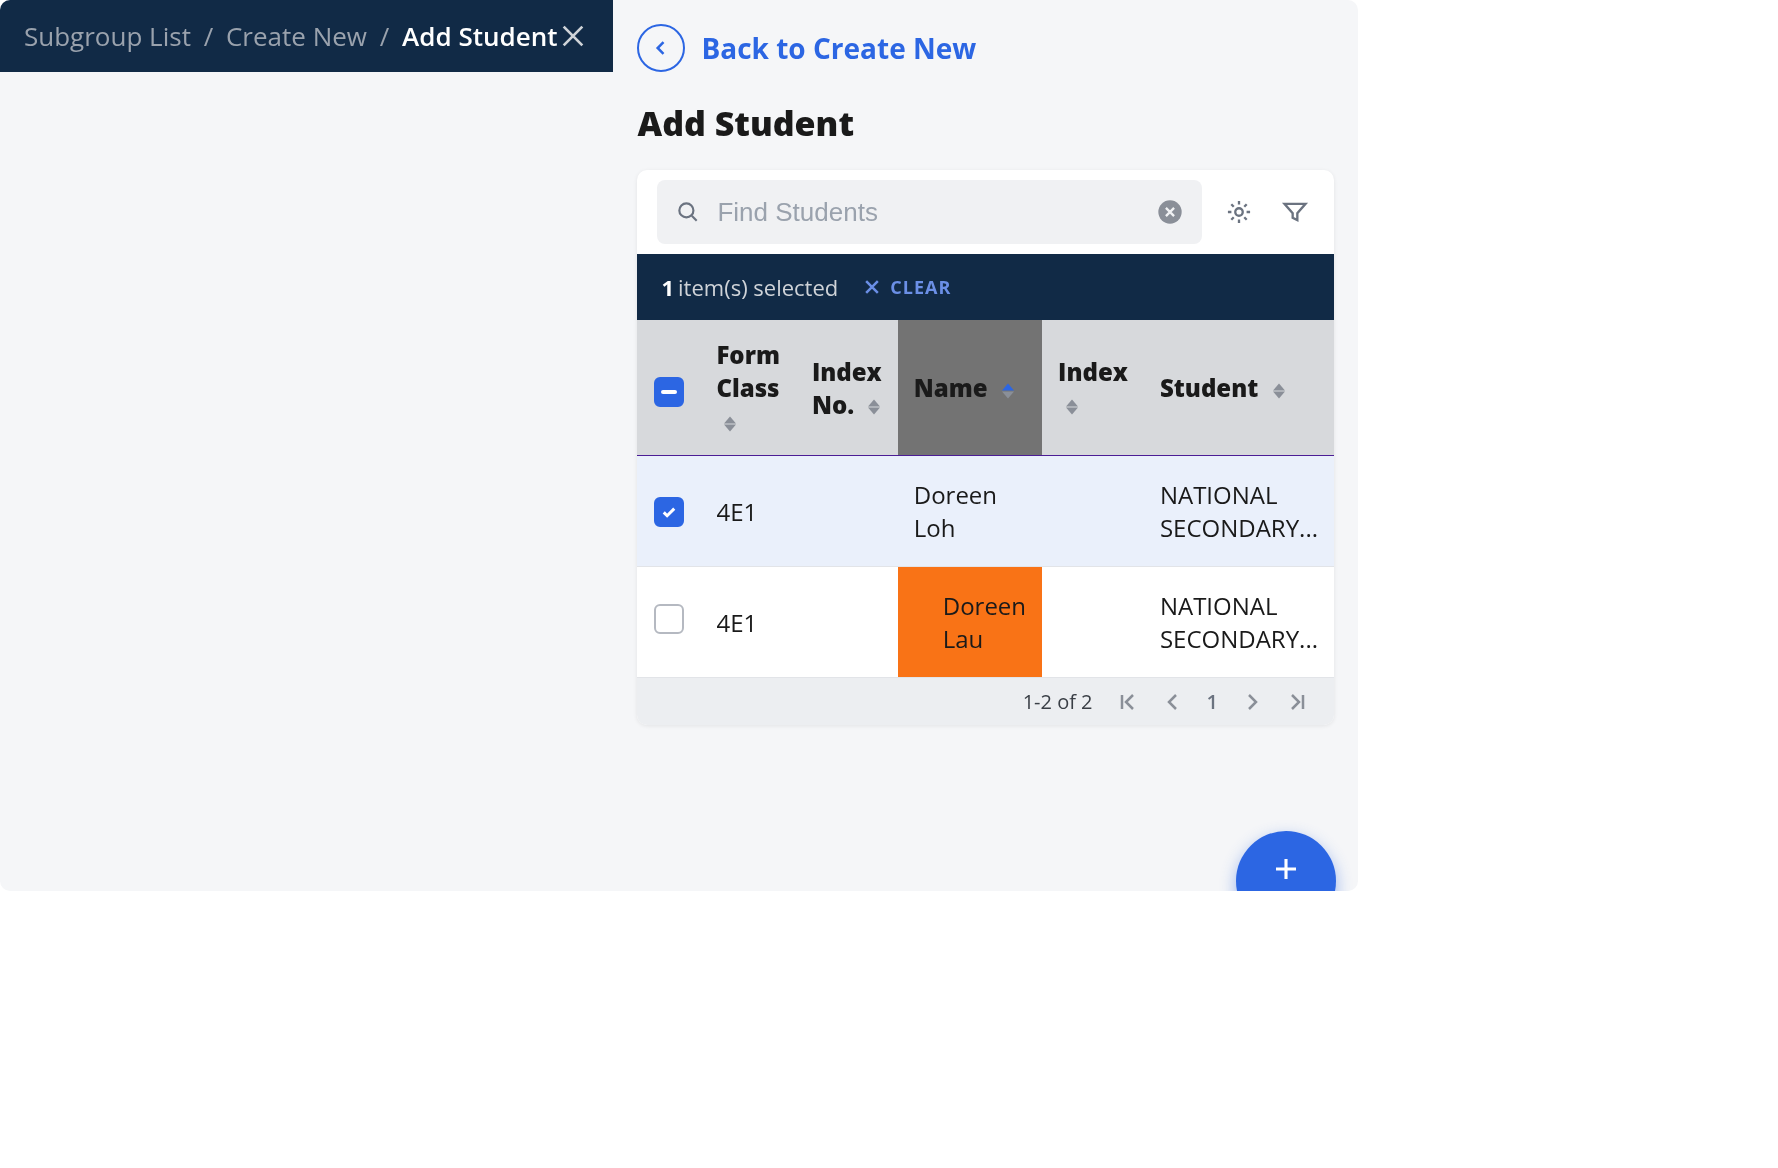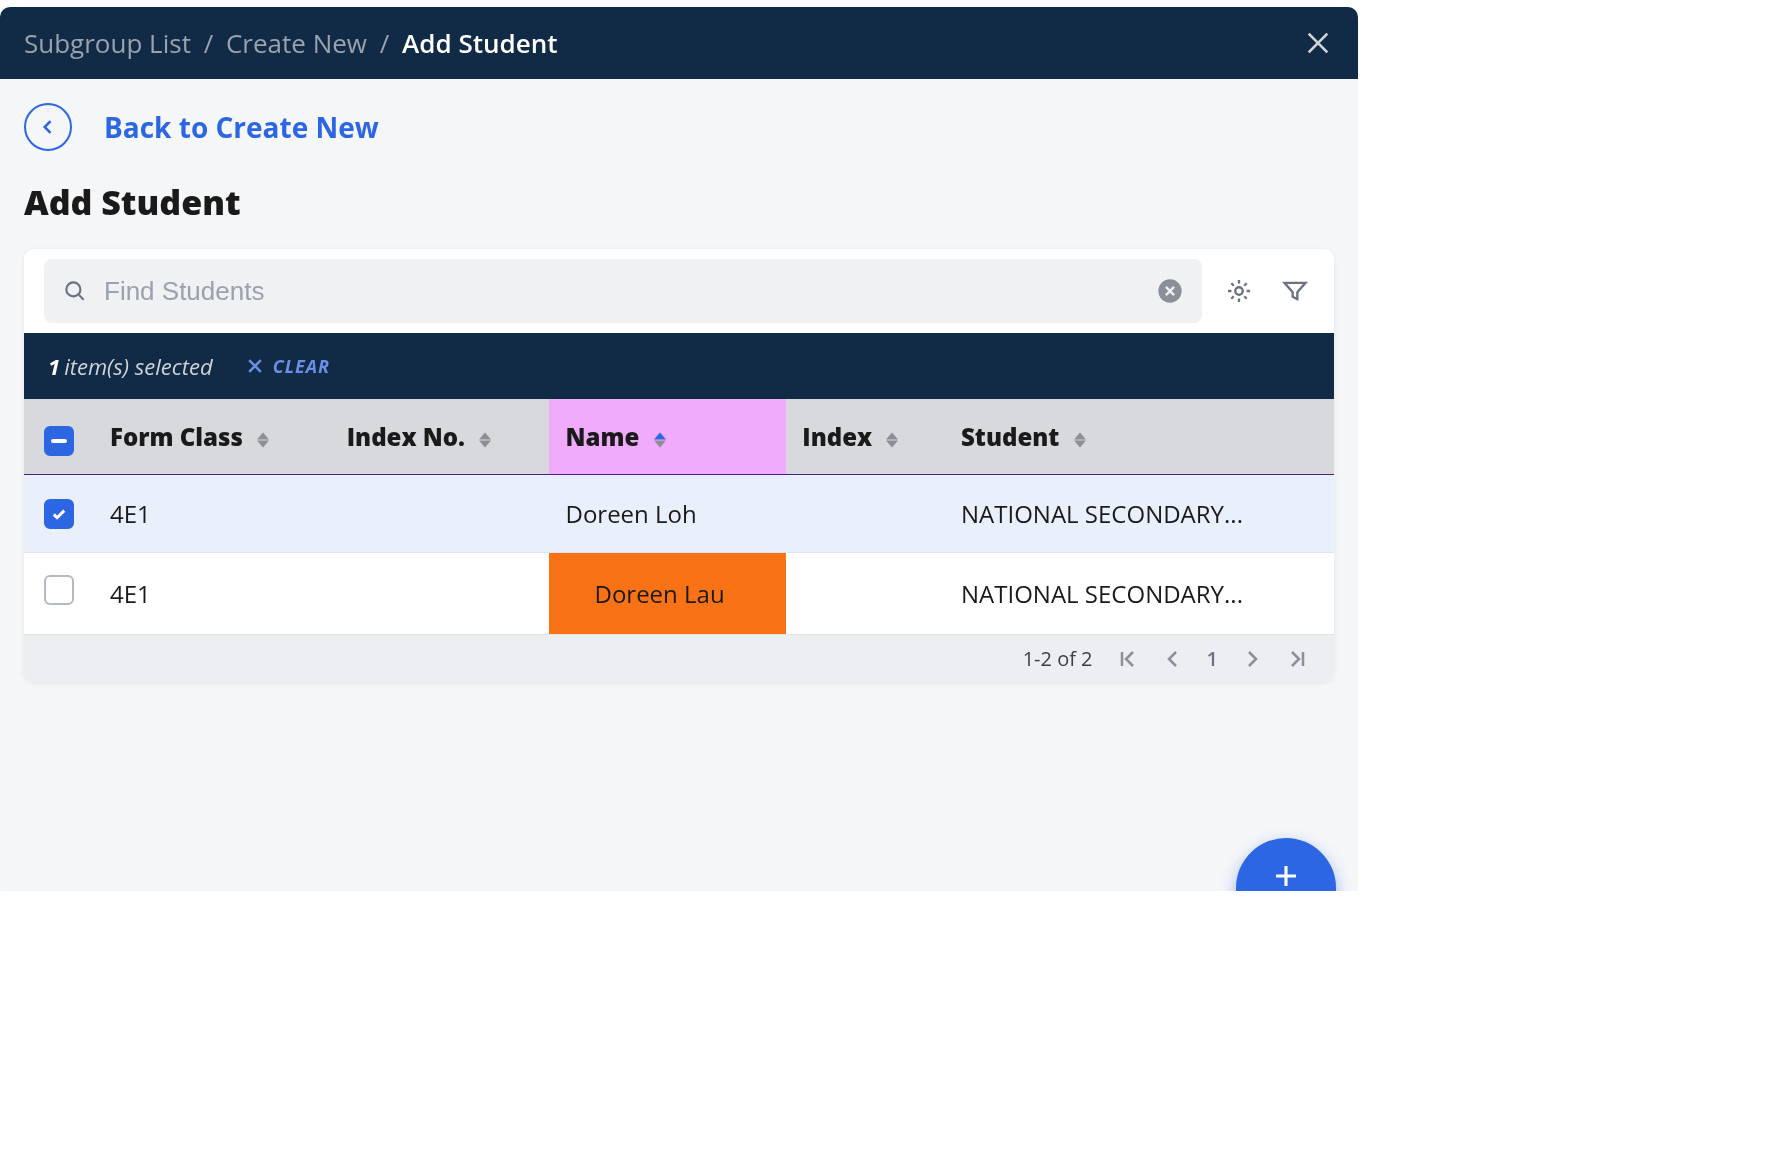--- a/index.html
+++ b/index.html
@@ -17,8 +17,7 @@
     border-radius: 10px;
     overflow: hidden;
     display: flex;
-    flex-direction: column;
-    margin-top: 7px;
+    flex-direction: row;
   }
   
   .modal-header {

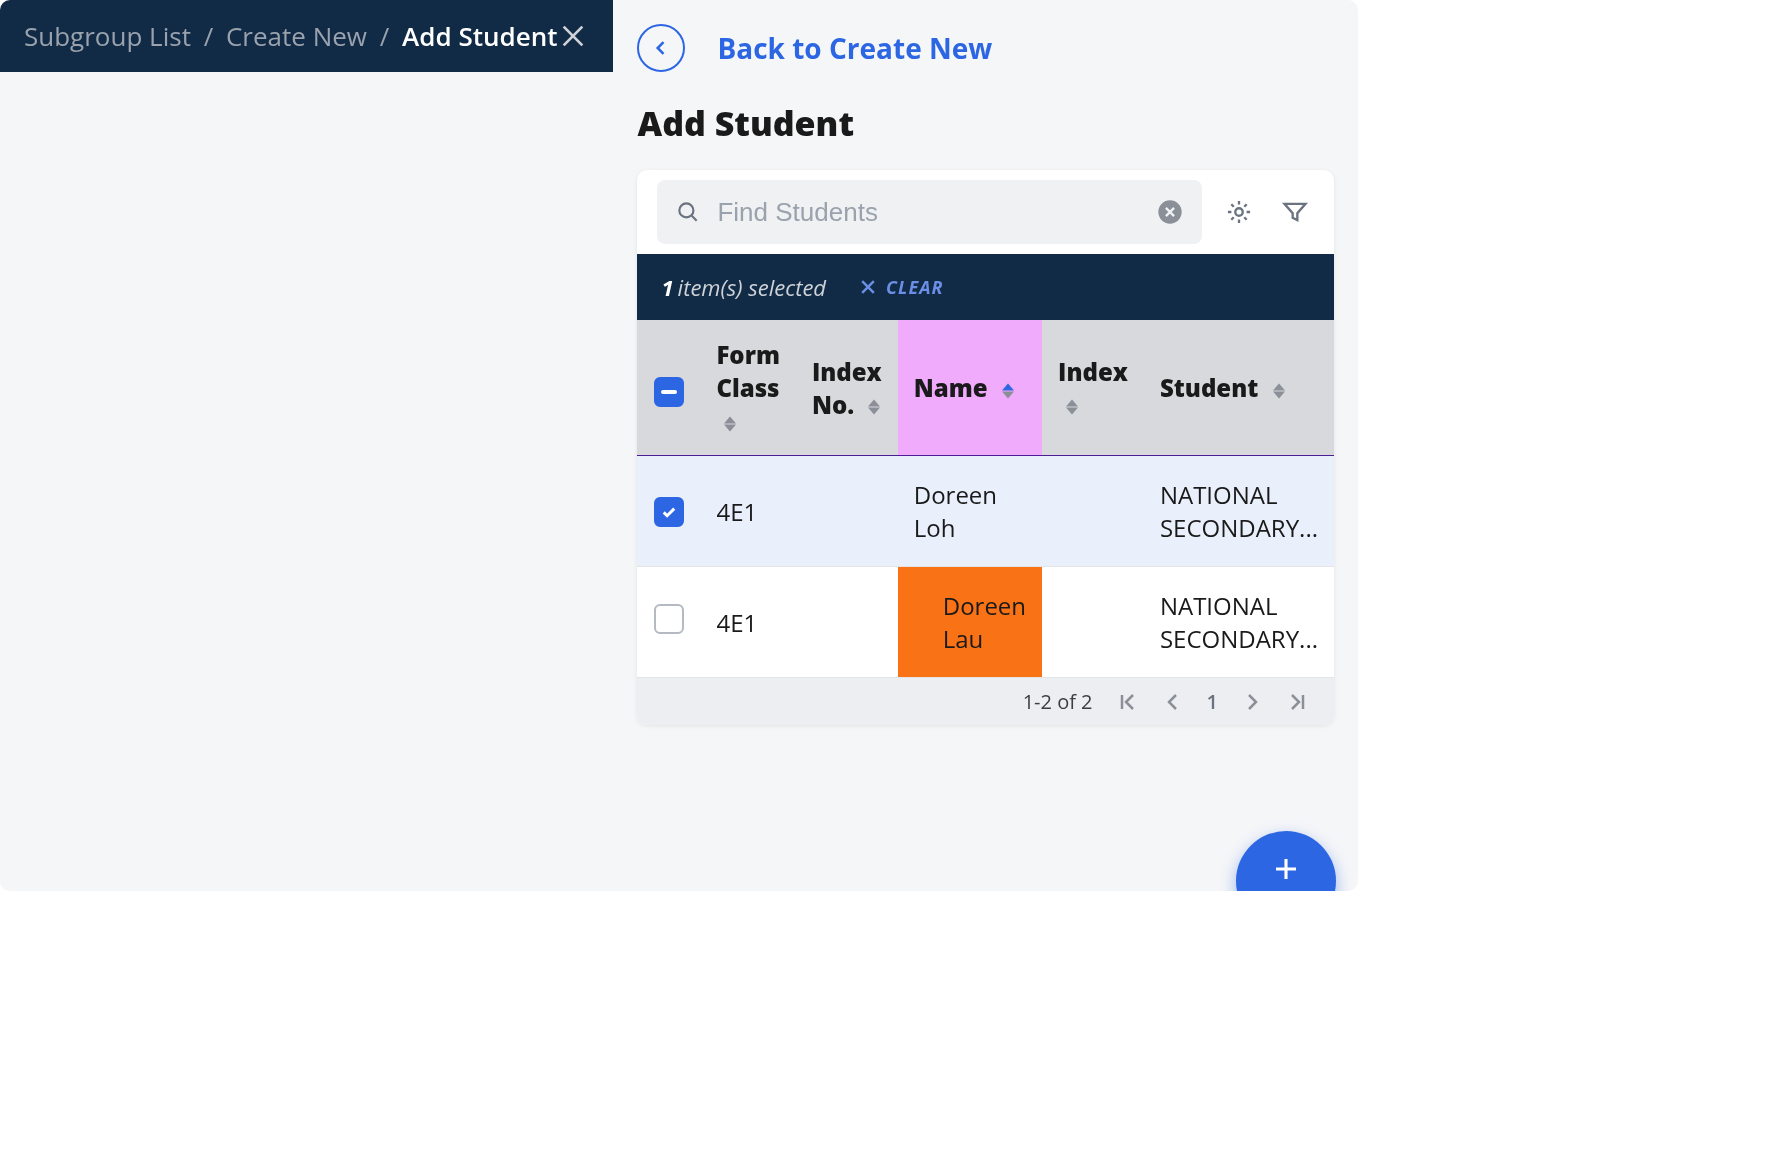--- a/index.html
+++ b/index.html
@@ -44,7 +44,7 @@
   .close-btn svg { width: 100%; height: 100%; }
 
   .content { padding: 24px 24px 0; flex: 1; position: relative; }
-  .back-row { display: flex; align-items: center; gap: 32px; margin-bottom: 28px; cursor: pointer; }
+  .back-row { display: flex; align-items: center; gap: 16px; margin-bottom: 28px; cursor: pointer; }
   .back-circle {
     width: 48px; height: 48px; border: 2px solid #2c66e3; border-radius: 50%;
     display: flex; align-items: center; justify-content: center; color: #2c66e3;

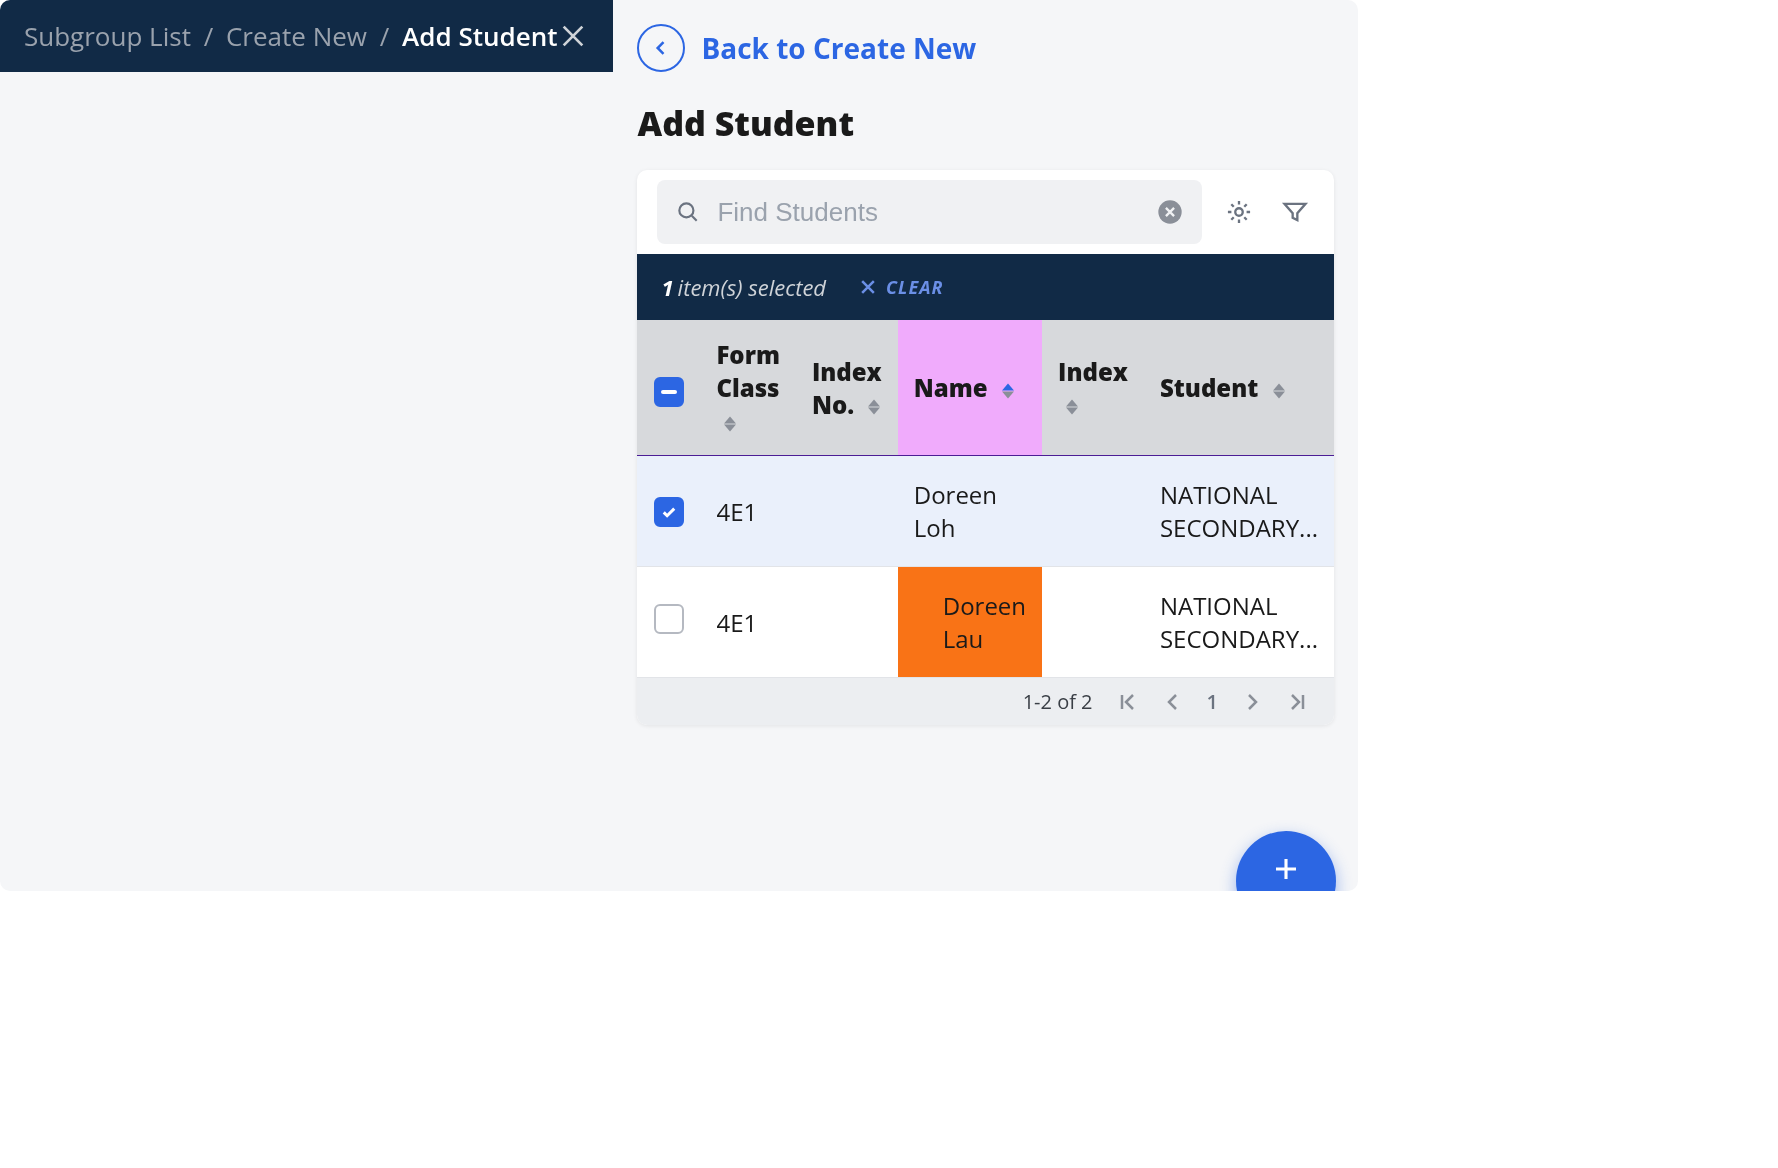--- a/index.html
+++ b/index.html
@@ -77,8 +77,8 @@
 
   .selection-bar {
     background: #112a46; color: #cfd3d8;
-    display: flex; align-items: center; gap: 32px;
-    padding: 18px 24px; font-size: 22px; font-style: italic;
+    display: flex; align-items: center; gap: 24px;
+    padding: 18px 24px; font-size: 22px;
   }
   .selection-bar .count strong { color: #fff; font-weight: 700; margin-right: 4px; }
   .clear-btn { display: flex; align-items: center; gap: 8px; color: #6b8fe6; cursor: pointer; font-weight: 700; letter-spacing: 1px; font-size: 18px;}

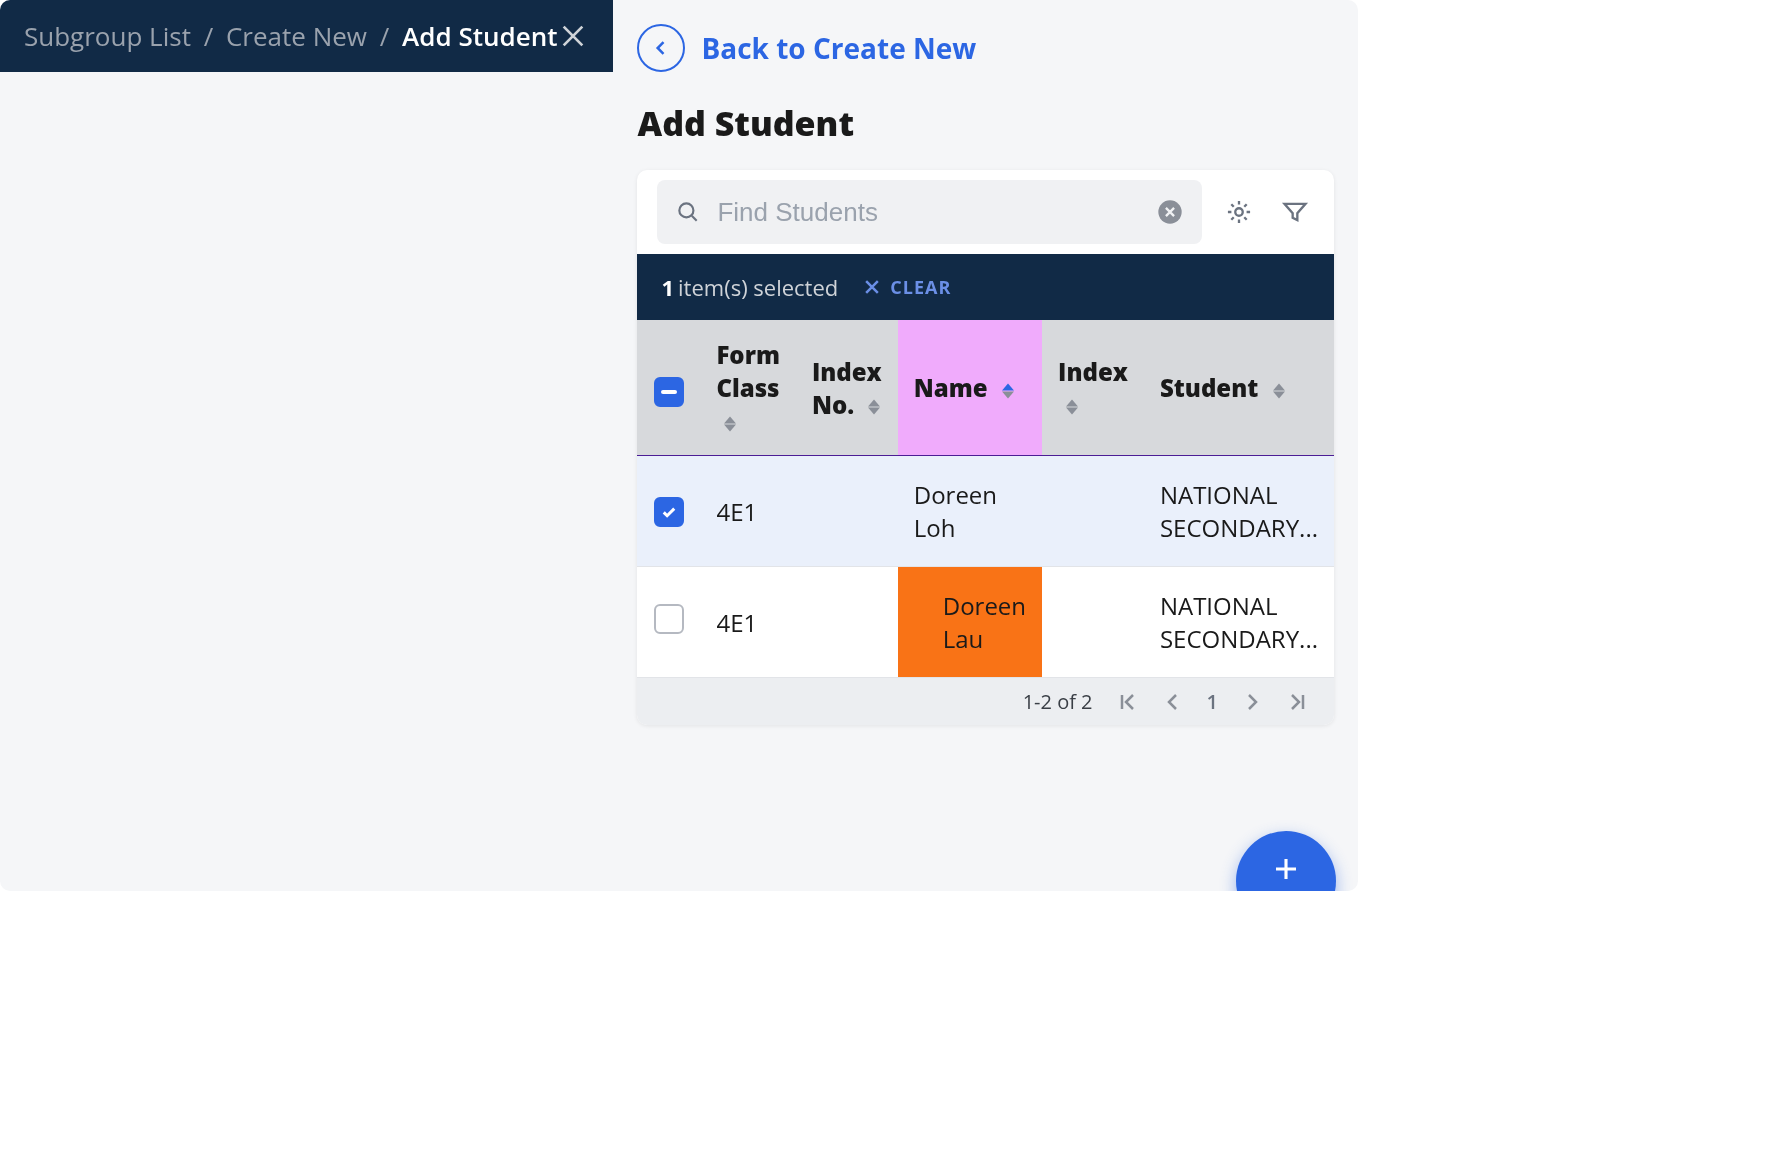--- a/index.html
+++ b/index.html
@@ -89,7 +89,7 @@
     background: #d7d9dc; text-align: left; font-size: 24px; font-weight: 800;
     color: #1a1a1a; padding: 18px 16px; border-bottom: 1px solid #4c1d95;
   }
-  thead th.sorted { background: #f0abfc; }
+  thead th.sorted { background: #737373; }
   th .sort-icons { display: inline-flex; flex-direction: column; margin-left: 8px; vertical-align: middle; }
   th .sort-icons svg { width: 12px; height: 8px; }
   th .sort-icons .up { color: #2c66e3; }

